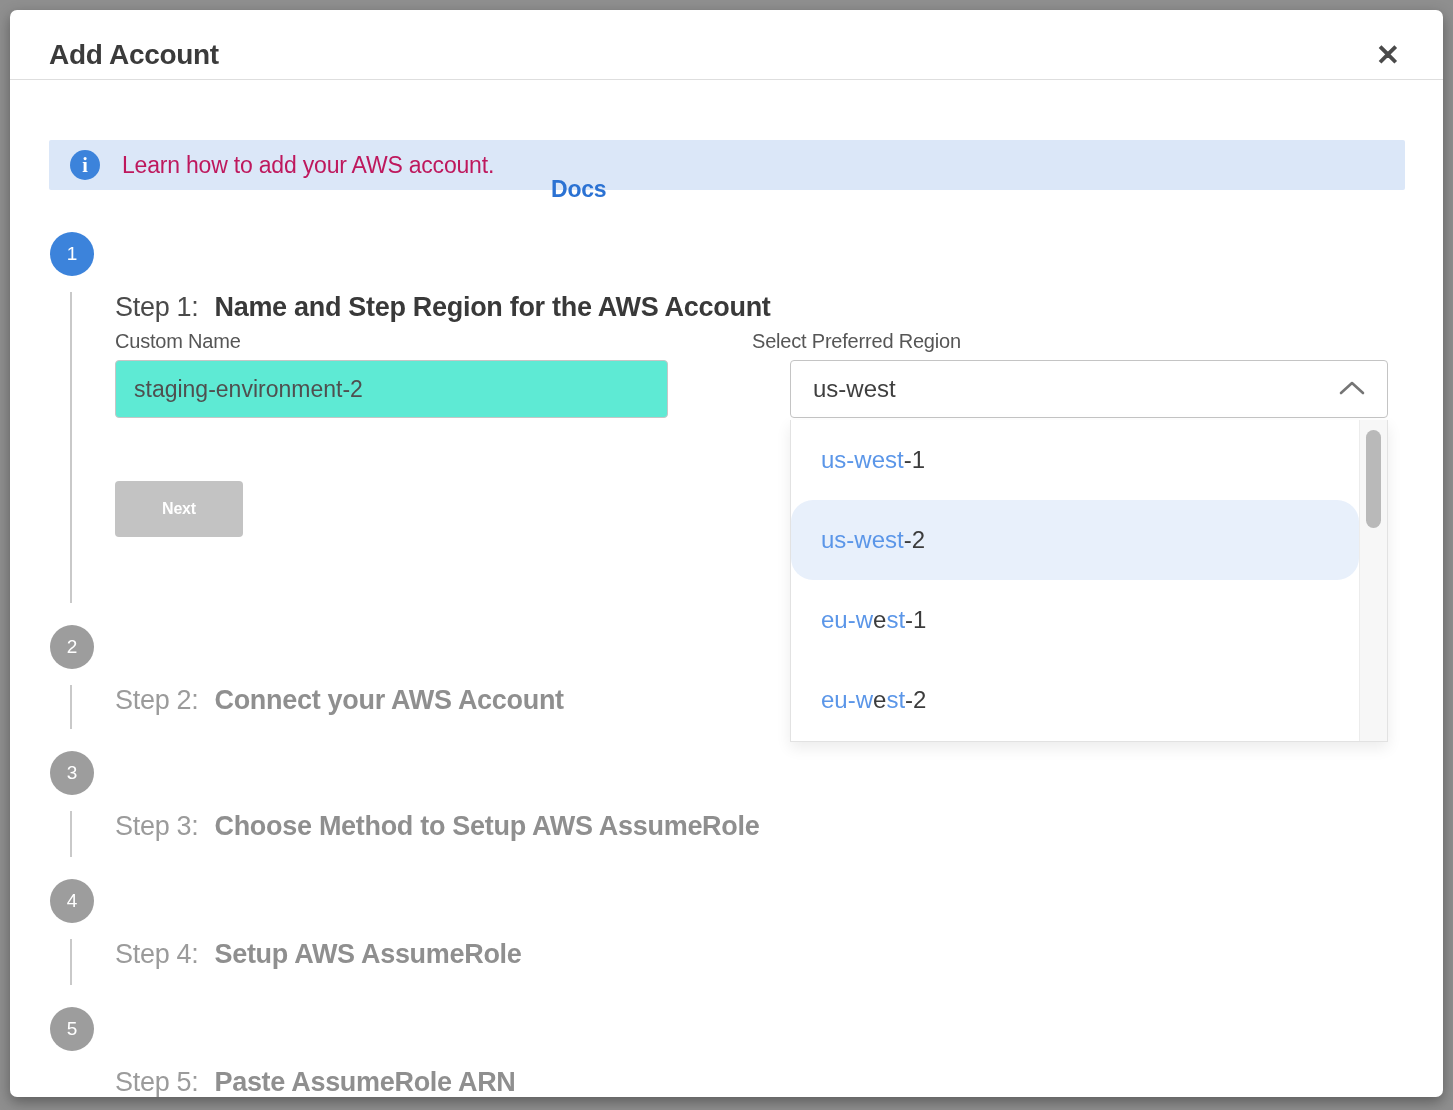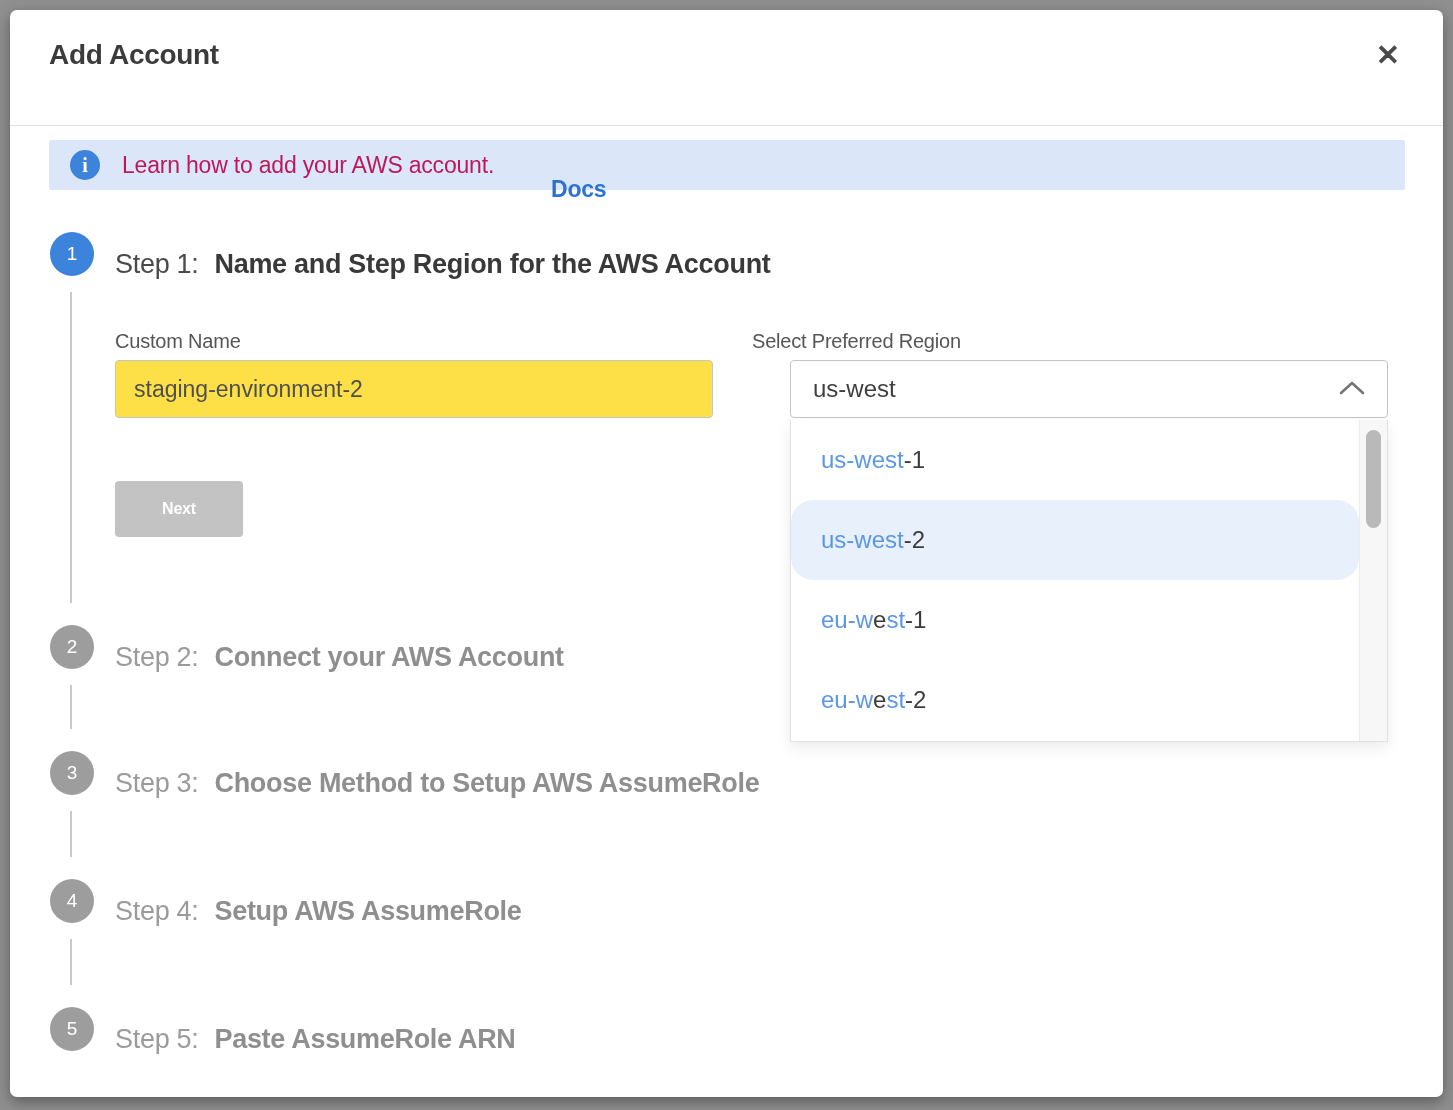--- a/index.html
+++ b/index.html
@@ -18,7 +18,7 @@
   }
   
   .modal-header {
-    position: absolute; left: 0; top: 0; right: 0; height: 116px;
+    position: absolute; left: 0; top: 0; right: 0; height: 70px;
     border-bottom: 1px solid #dedede;
   }
   .modal-title {

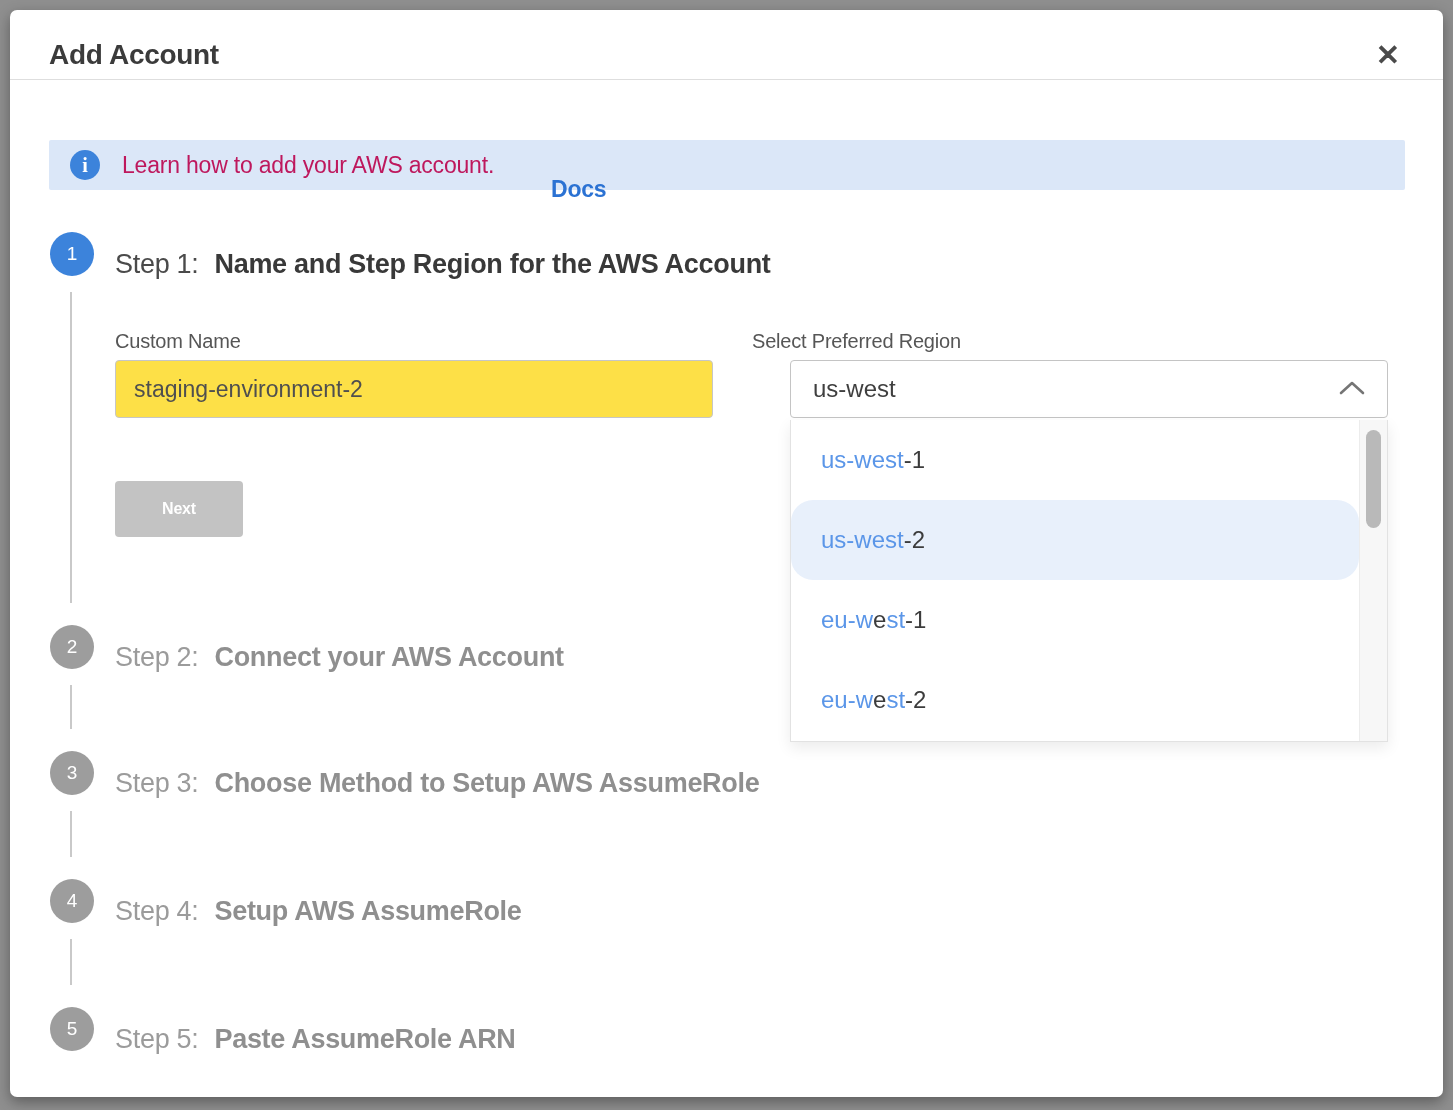--- a/index.html
+++ b/index.html
@@ -58,7 +58,7 @@
   }
   .step-circle.active { background: var(--accent-blue, #3c83db); }
   .step-circle.inactive { background: #9d9d9d; }
-  .step-heading { position: absolute; left: 105px; height: 40px; line-height: 40px; white-space: nowrap; }
+  .step-heading { position: absolute; left: 105px; height: 40px; line-height: 40px; white-space: nowrap; margin-top: 43px; }
   .step-heading .prefix { font-size: 27px; font-weight: 400; letter-spacing: -0.3px; margin-right: 16px; }
   .step-heading .title  { font-size: 27px; font-weight: 700; letter-spacing: -0.3px; }
   .step-heading.active .prefix { color: #4a4a4a; }

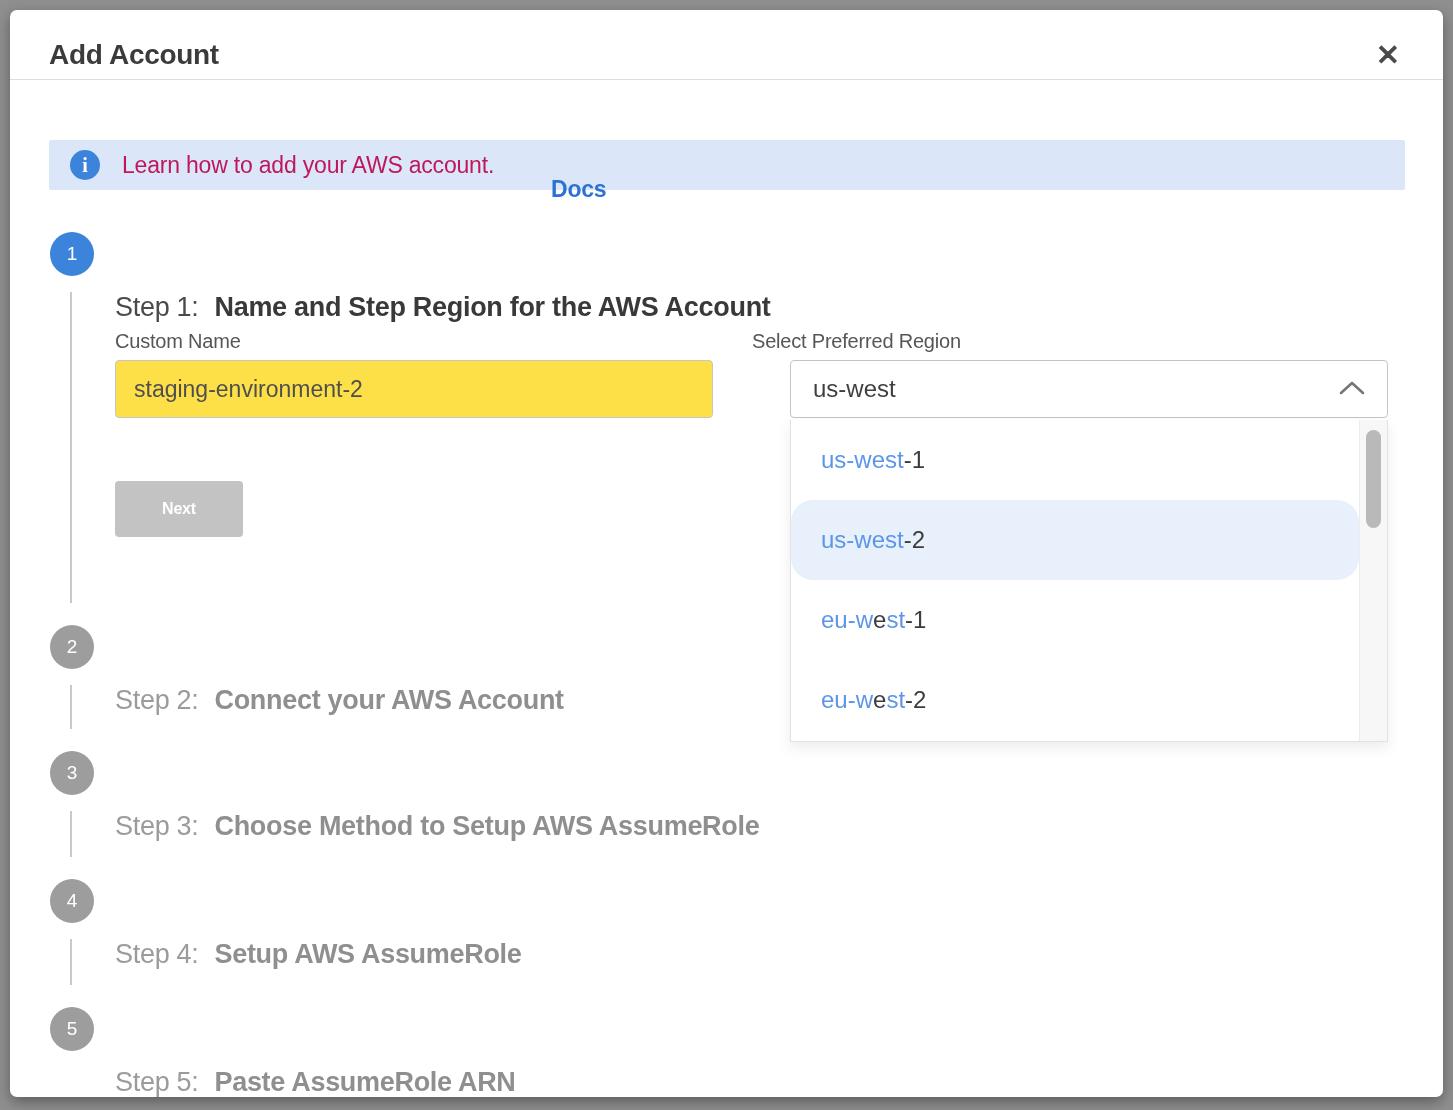--- a/index.html
+++ b/index.html
@@ -71,9 +71,9 @@
   }
   .text-input {
     position: absolute; top: 350px; height: 58px;
-    border: 1px solid #c6c6c6; border-radius: 4px; background: #fde047;
+    border: 1px solid #c6c6c6; border-radius: 4px; background: #5eead4;
     font-family: "Liberation Sans", sans-serif;
-    font-size: 23px; color: #4f4f4f; padding: 0 18px; outline: none; width: 598px;
+    font-size: 23px; color: #4f4f4f; padding: 0 18px; outline: none; width: 553px;
   }
   .select-box {
     position: absolute; left: 780px; top: 350px; width: 598px; height: 58px;

